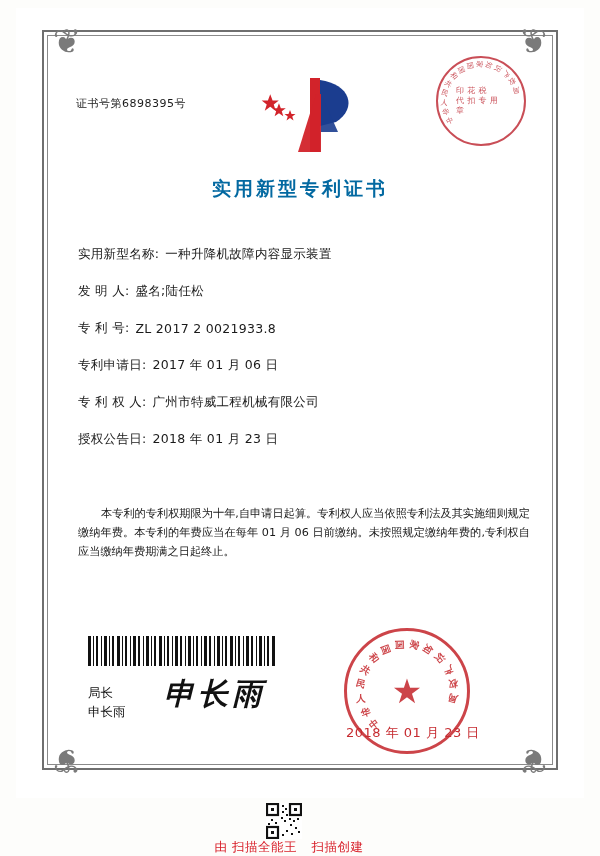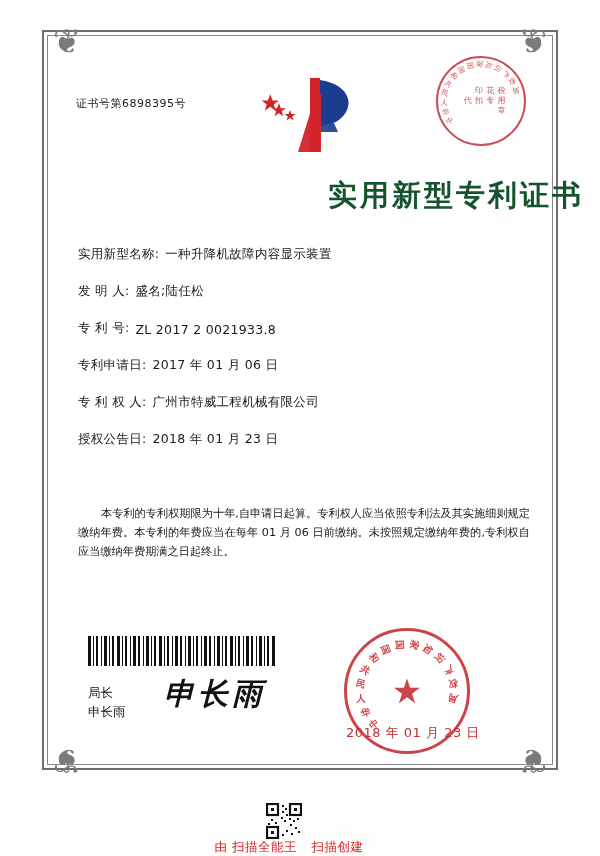--- a/index.html
+++ b/index.html
@@ -106,7 +106,7 @@
     left: 18px;
     top: 28px;
     width: 50px;
-    text-align: right;
+    text-align: left;
     font-size: 8px;
     line-height: 10px;
     letter-spacing: .5px;

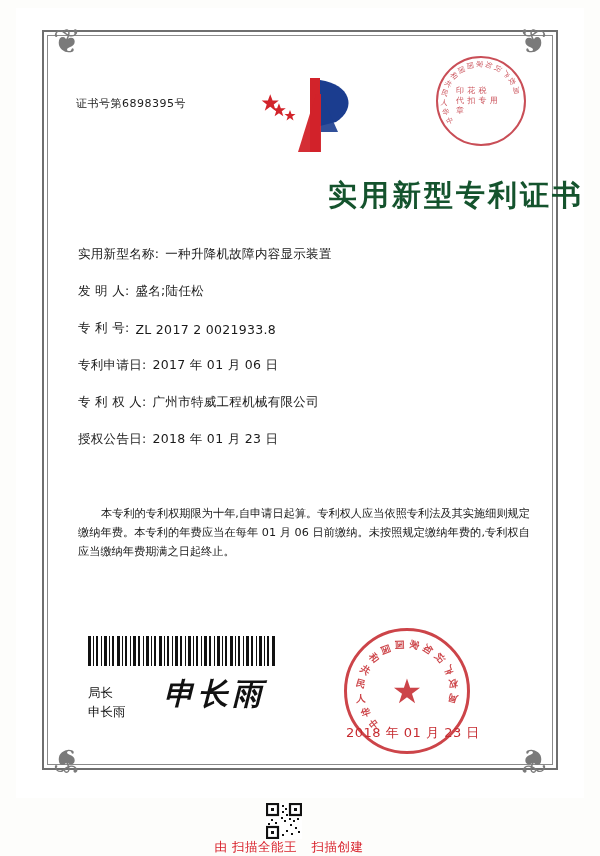--- a/index.html
+++ b/index.html
@@ -129,11 +129,11 @@
     left: 0;
     top: 168px;
     width: 568px;
-    text-align: right;
-    font-size: 29px;
+    text-align: center;
+    font-size: 19px;
     font-weight: bold;
     letter-spacing: 3px;
-    color: #14532d;
+    color: #0369a1;
     font-family: "DejaVu Sans", sans-serif;
   }
 

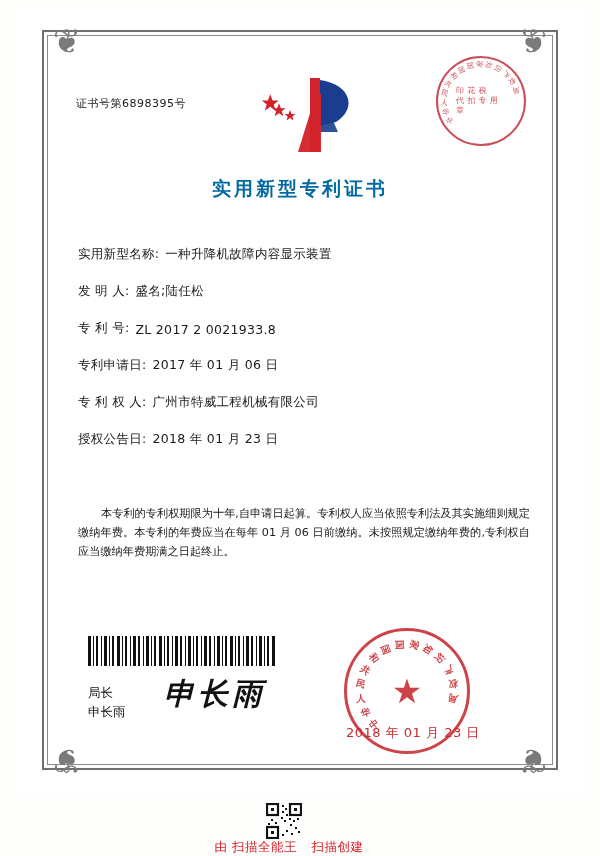--- a/index.html
+++ b/index.html
@@ -146,7 +146,7 @@
   }
   .field-row {
     display: flex;
-    align-items: flex-end;
+    align-items: center;
     margin-bottom: 20px;
     font-size: 12.5px;
     color: #1a1a1a;

